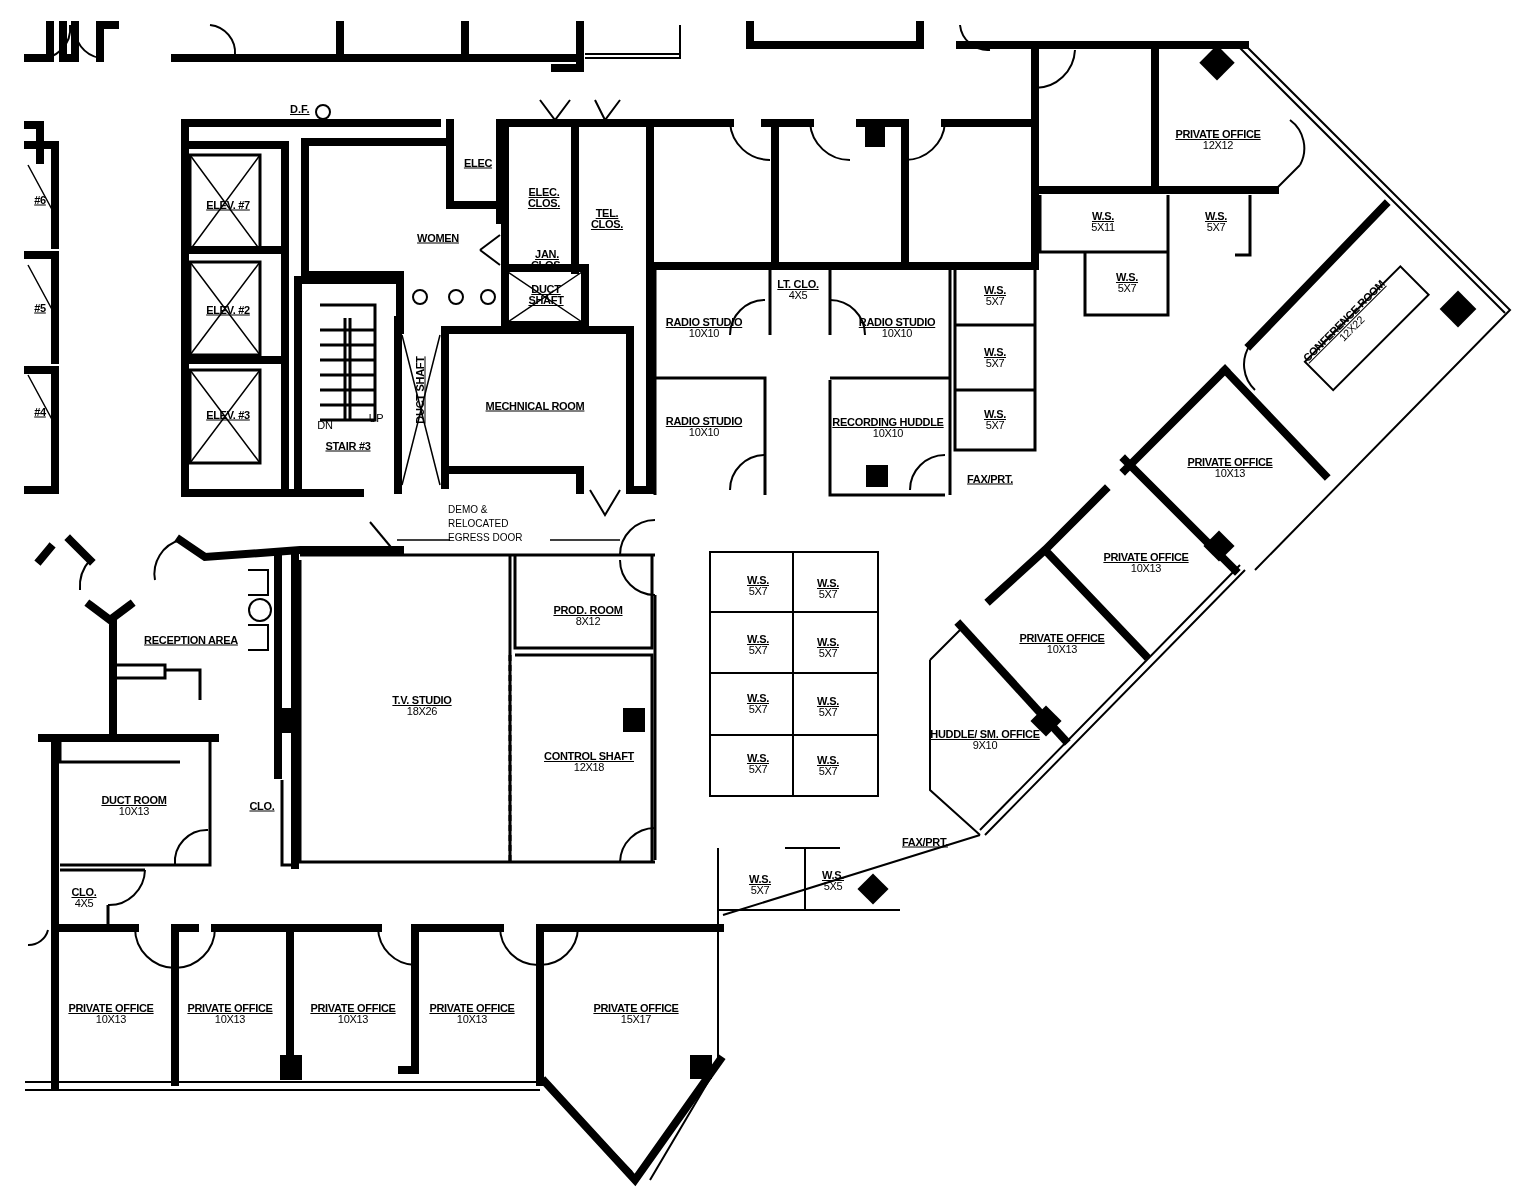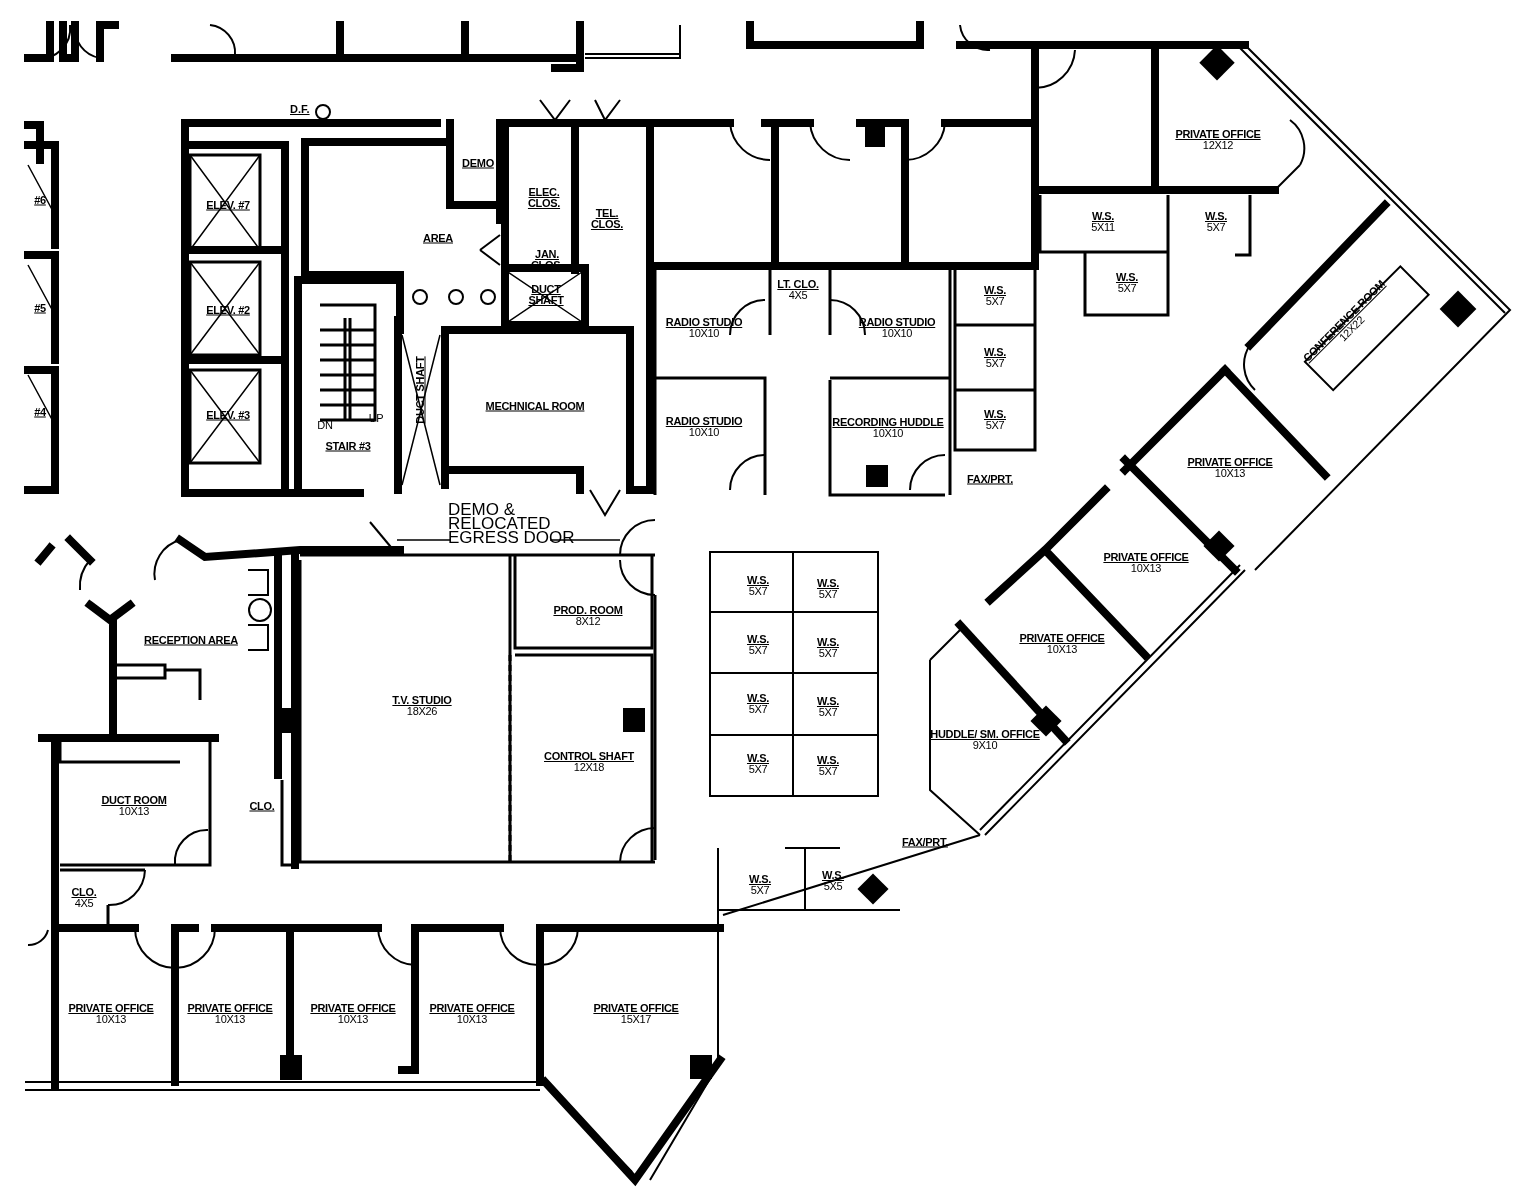--- a/index.html
+++ b/index.html
@@ -171,7 +171,7 @@
     <span class="n">AREA</span>
   </div>
 <div class="lbl" style="left:478px;top:163px">
-    <span class="n">DEMO</span>
+    <span class="n">ELEC</span>
   </div>
 <div class="lbl" style="left:544px;top:198px">
     <span class="n">ELEC.</span>

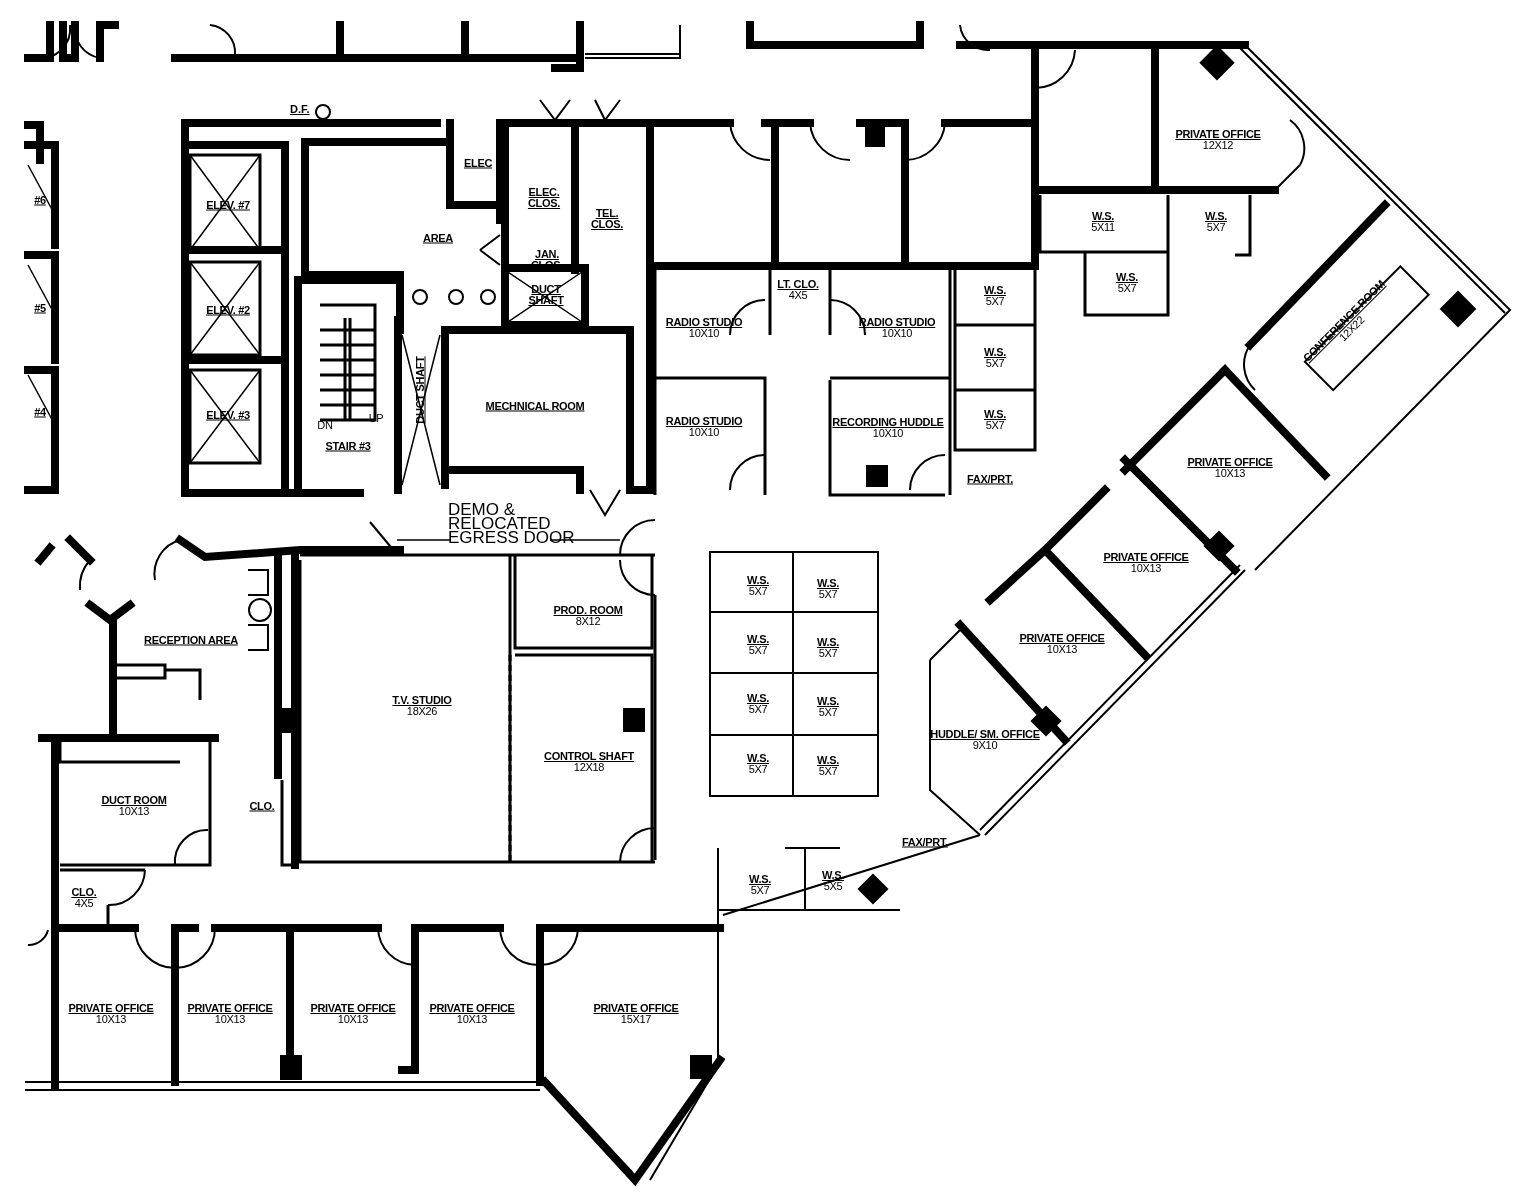--- a/index.html
+++ b/index.html
@@ -168,7 +168,7 @@
   </div>
 <div class="note" style="left:290px;top:102px;text-decoration:underline;font-weight:bold;font-size:11px">D.F.</div>
 <div class="lbl" style="left:438px;top:238px">
-    <span class="n">AREA</span>
+    <span class="n">WOMEN</span>
   </div>
 <div class="lbl" style="left:478px;top:163px">
     <span class="n">ELEC</span>

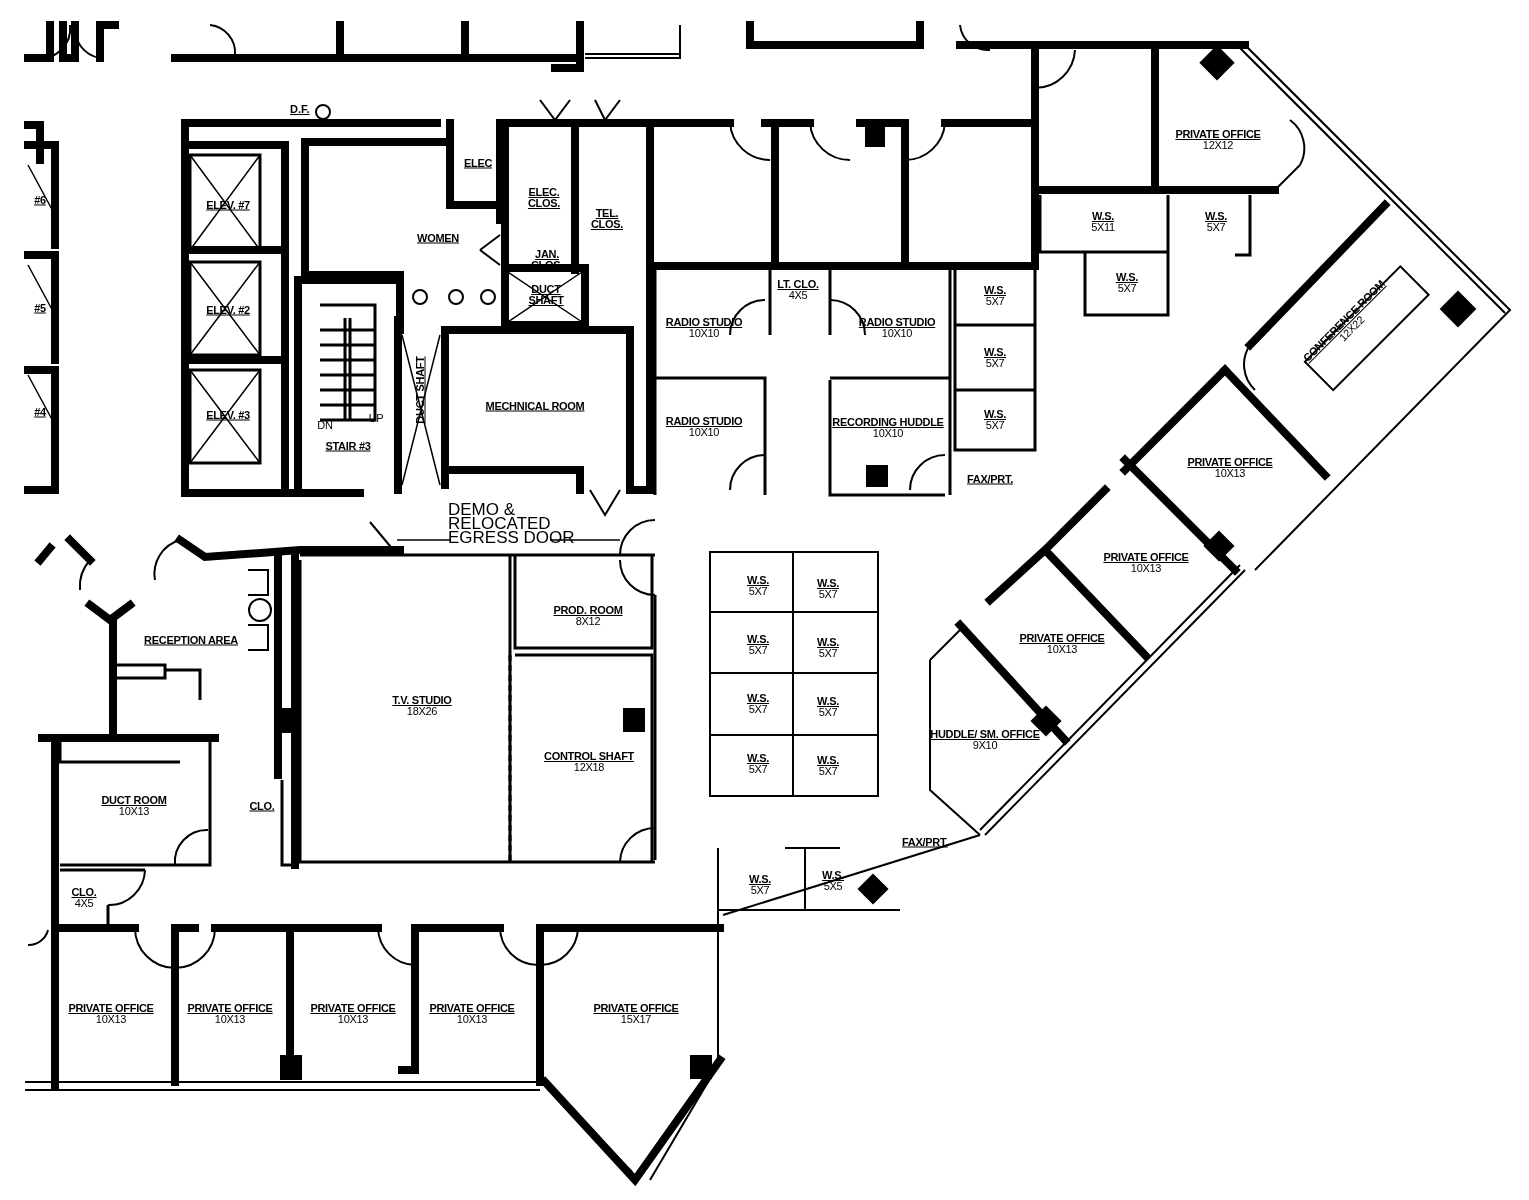--- a/index.html
+++ b/index.html
@@ -17,7 +17,7 @@
          white-space:nowrap; letter-spacing:-0.3px; }
   .lbl .n { text-decoration:underline; display:block; }
   .lbl .d { display:block; font-weight:normal; }
-  .note { position:absolute; font-size:17px; line-height:14px; color:#000; white-space:nowrap; }
+  .note { position:absolute; font-size:10px; line-height:14px; color:#000; white-space:nowrap; }
   .rot { transform:translate(-50%,-50%) rotate(-45deg); }
   .rot90 { transform:translate(-50%,-50%) rotate(-90deg); }
 </style>

